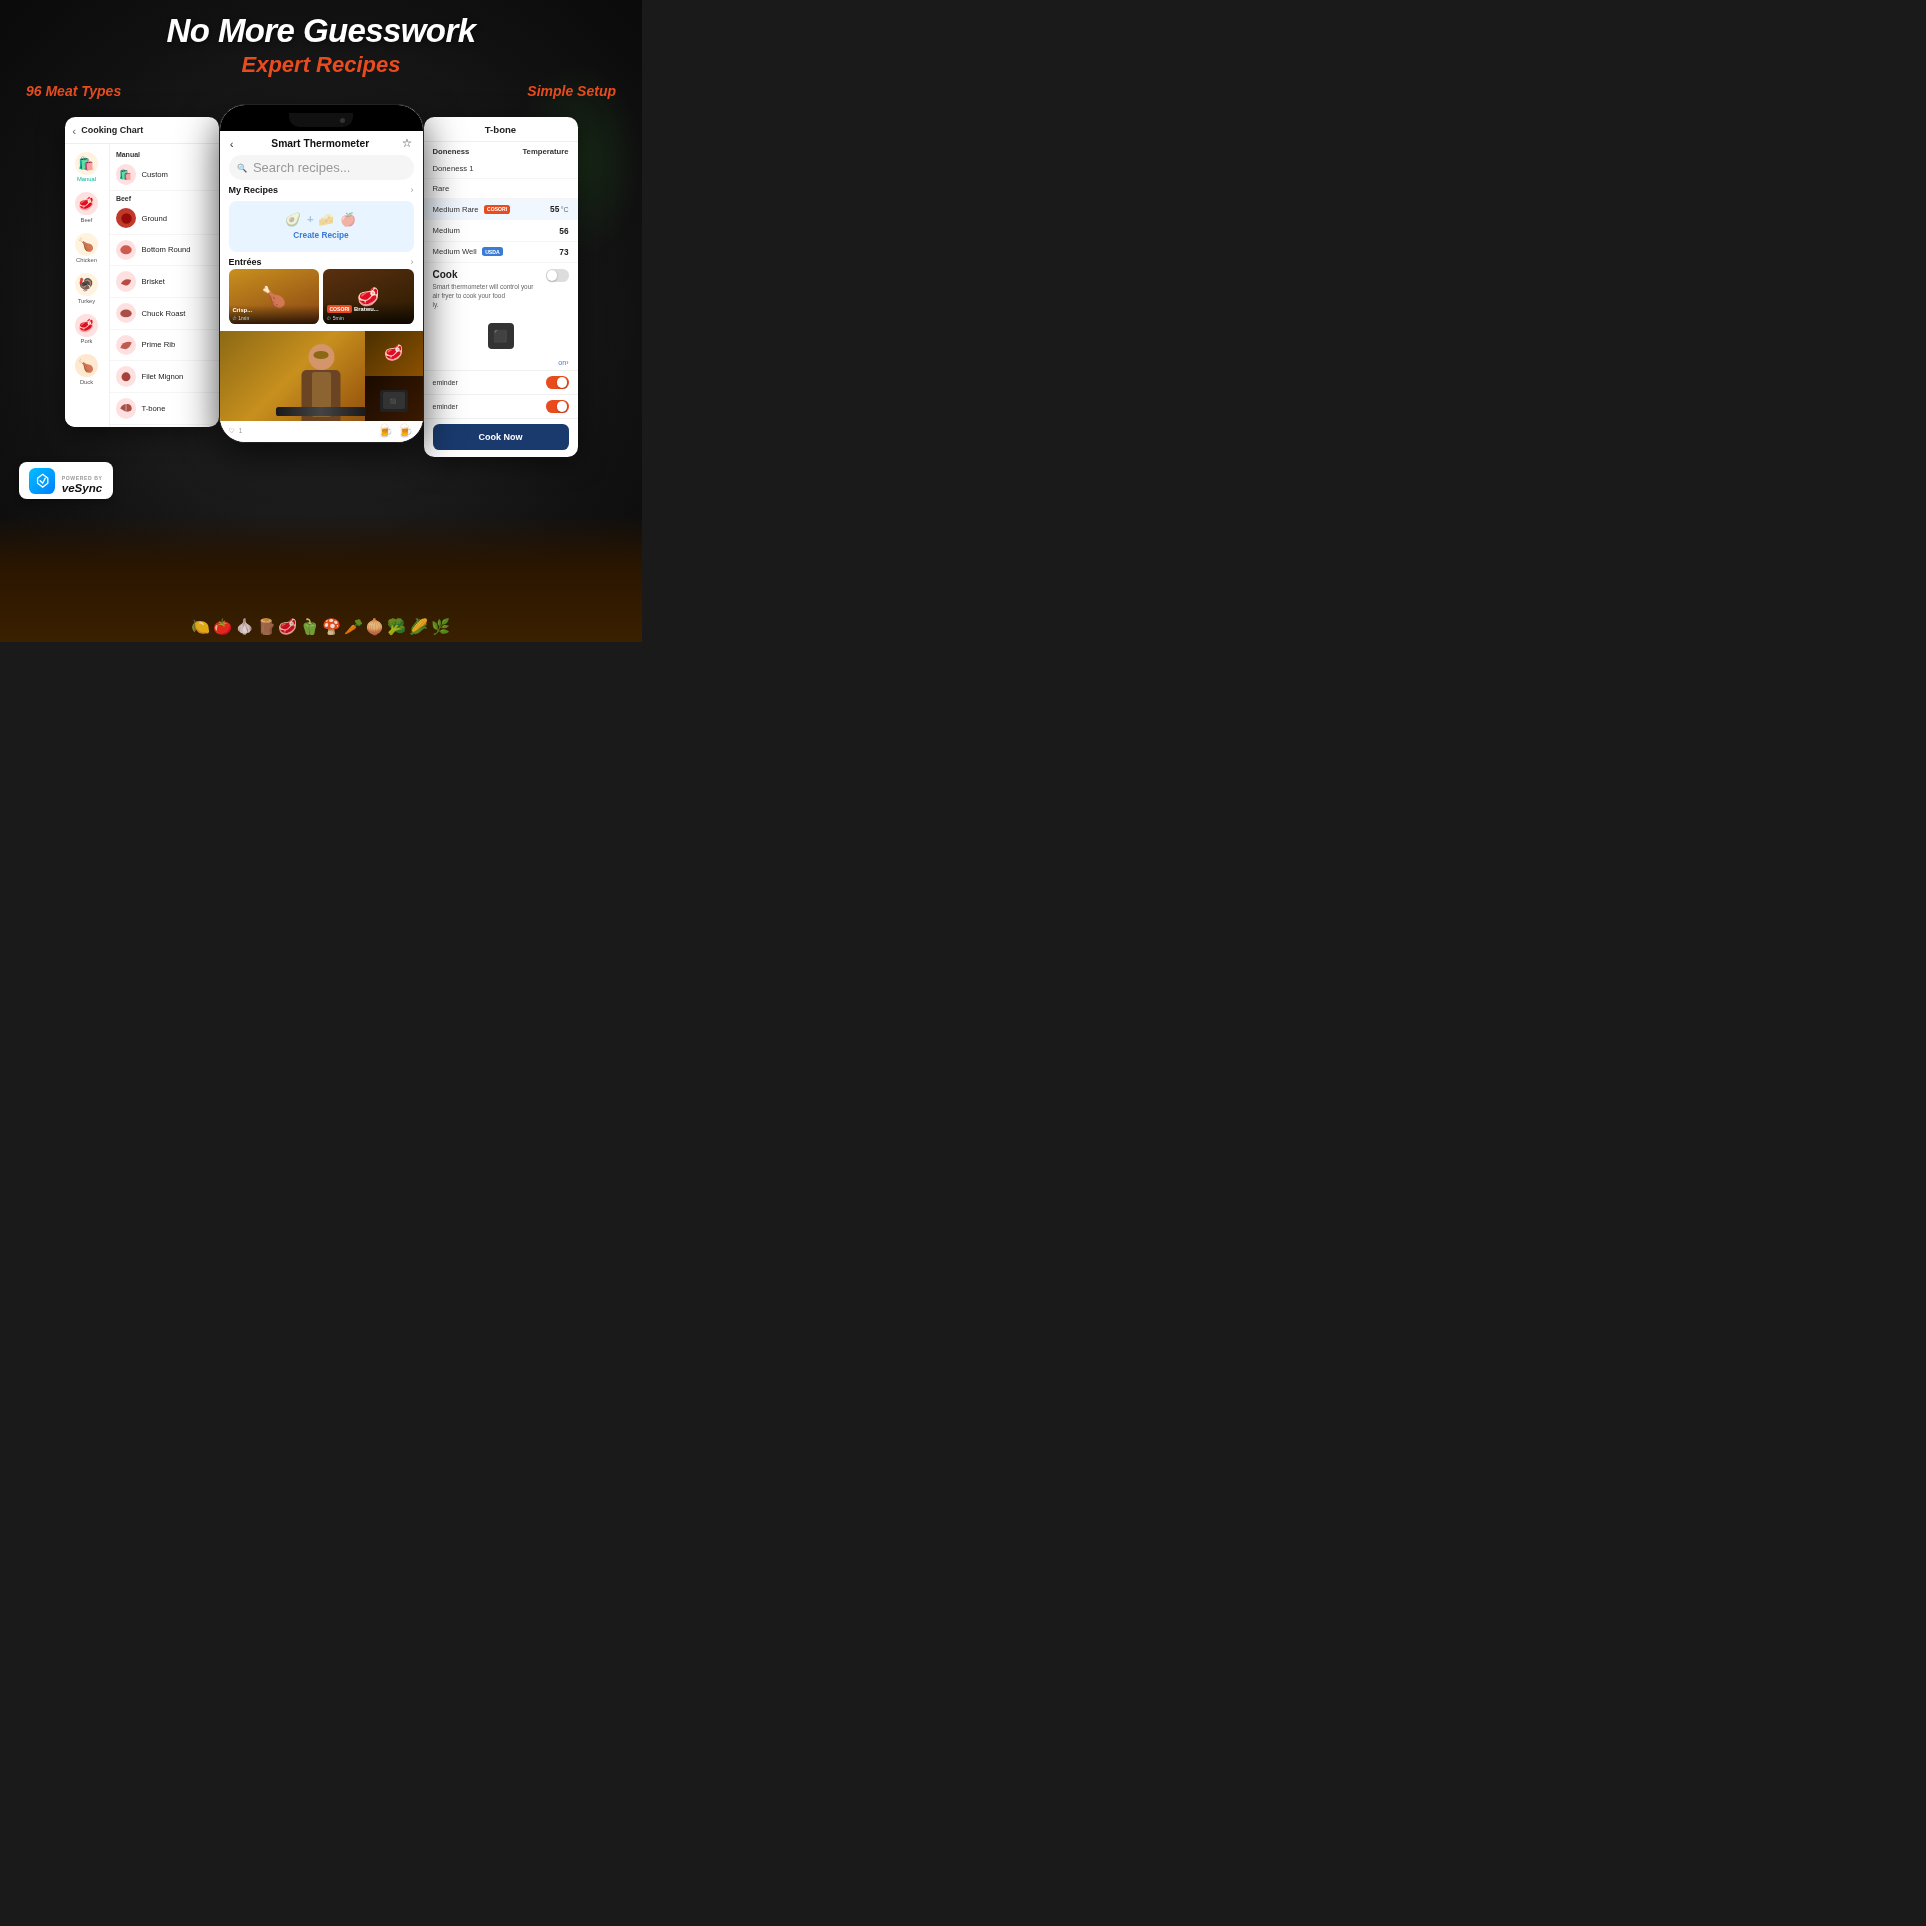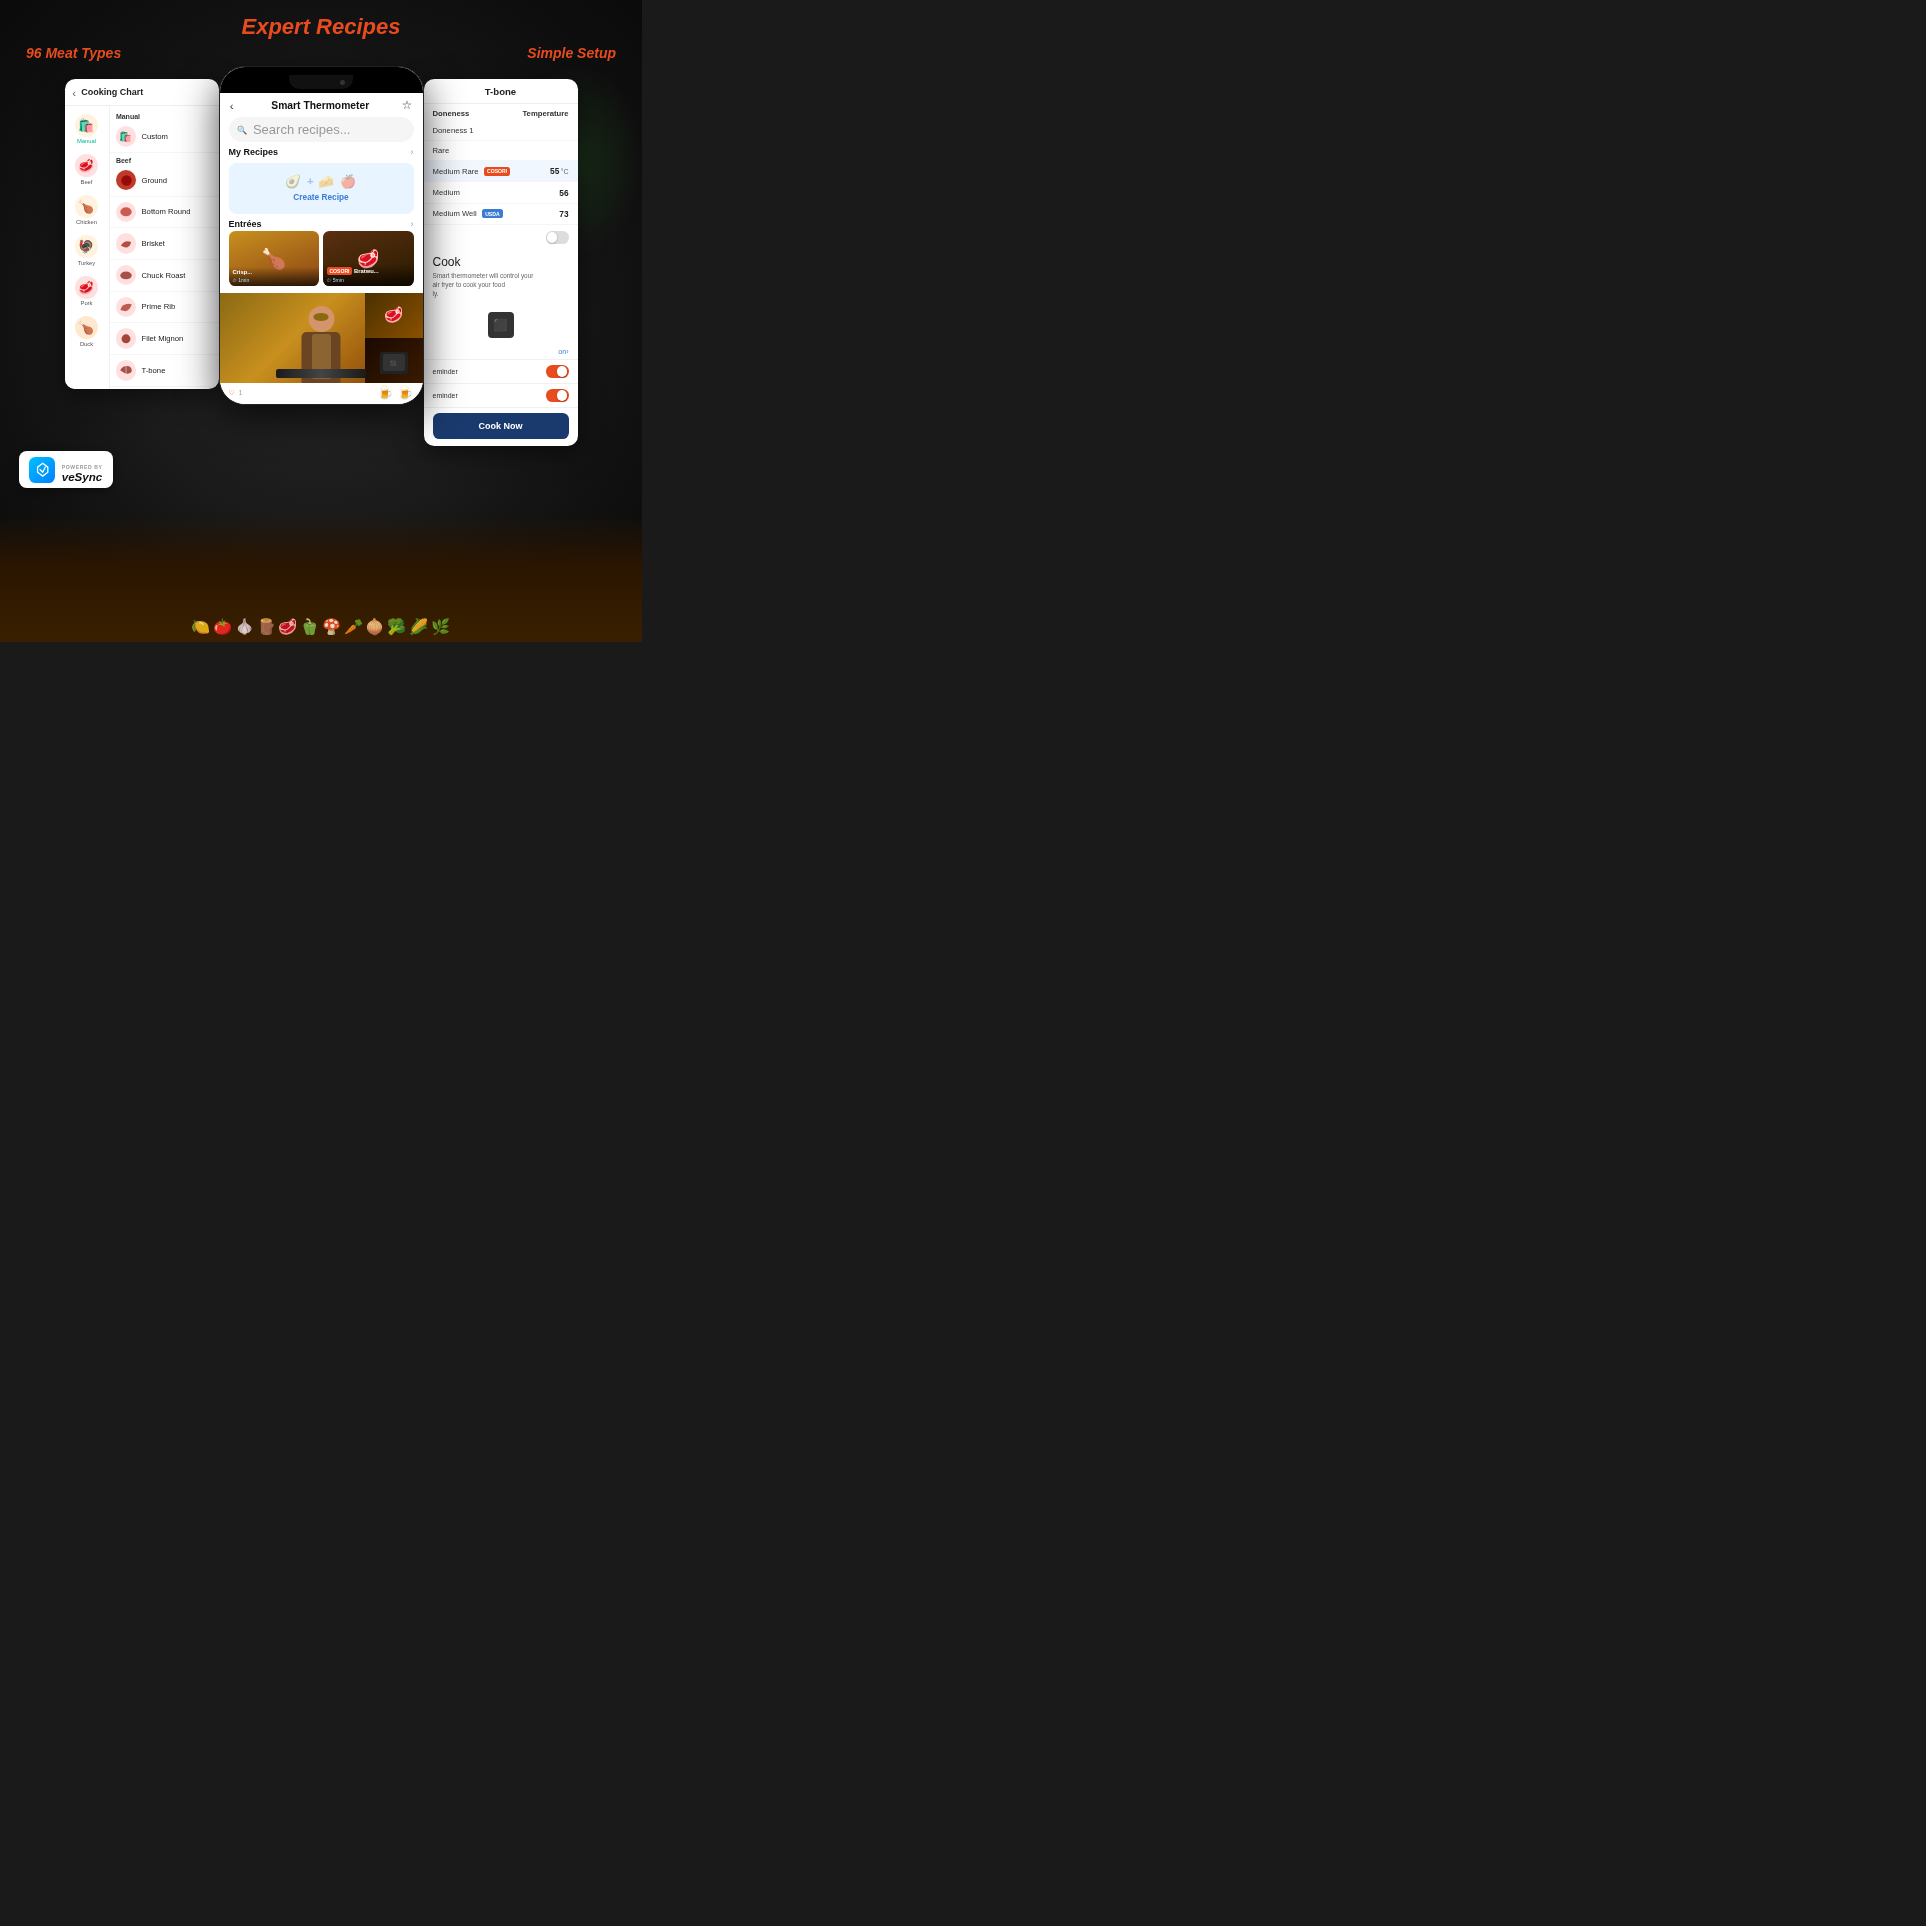--- a/index.html
+++ b/index.html
@@ -629,6 +629,7 @@
 <div class="leaf-right"></div>
 
 <div class="header">
+  <div class="main-title">No More Guesswork</div>
   <div class="sub-title">Expert Recipes</div>
 </div>
 

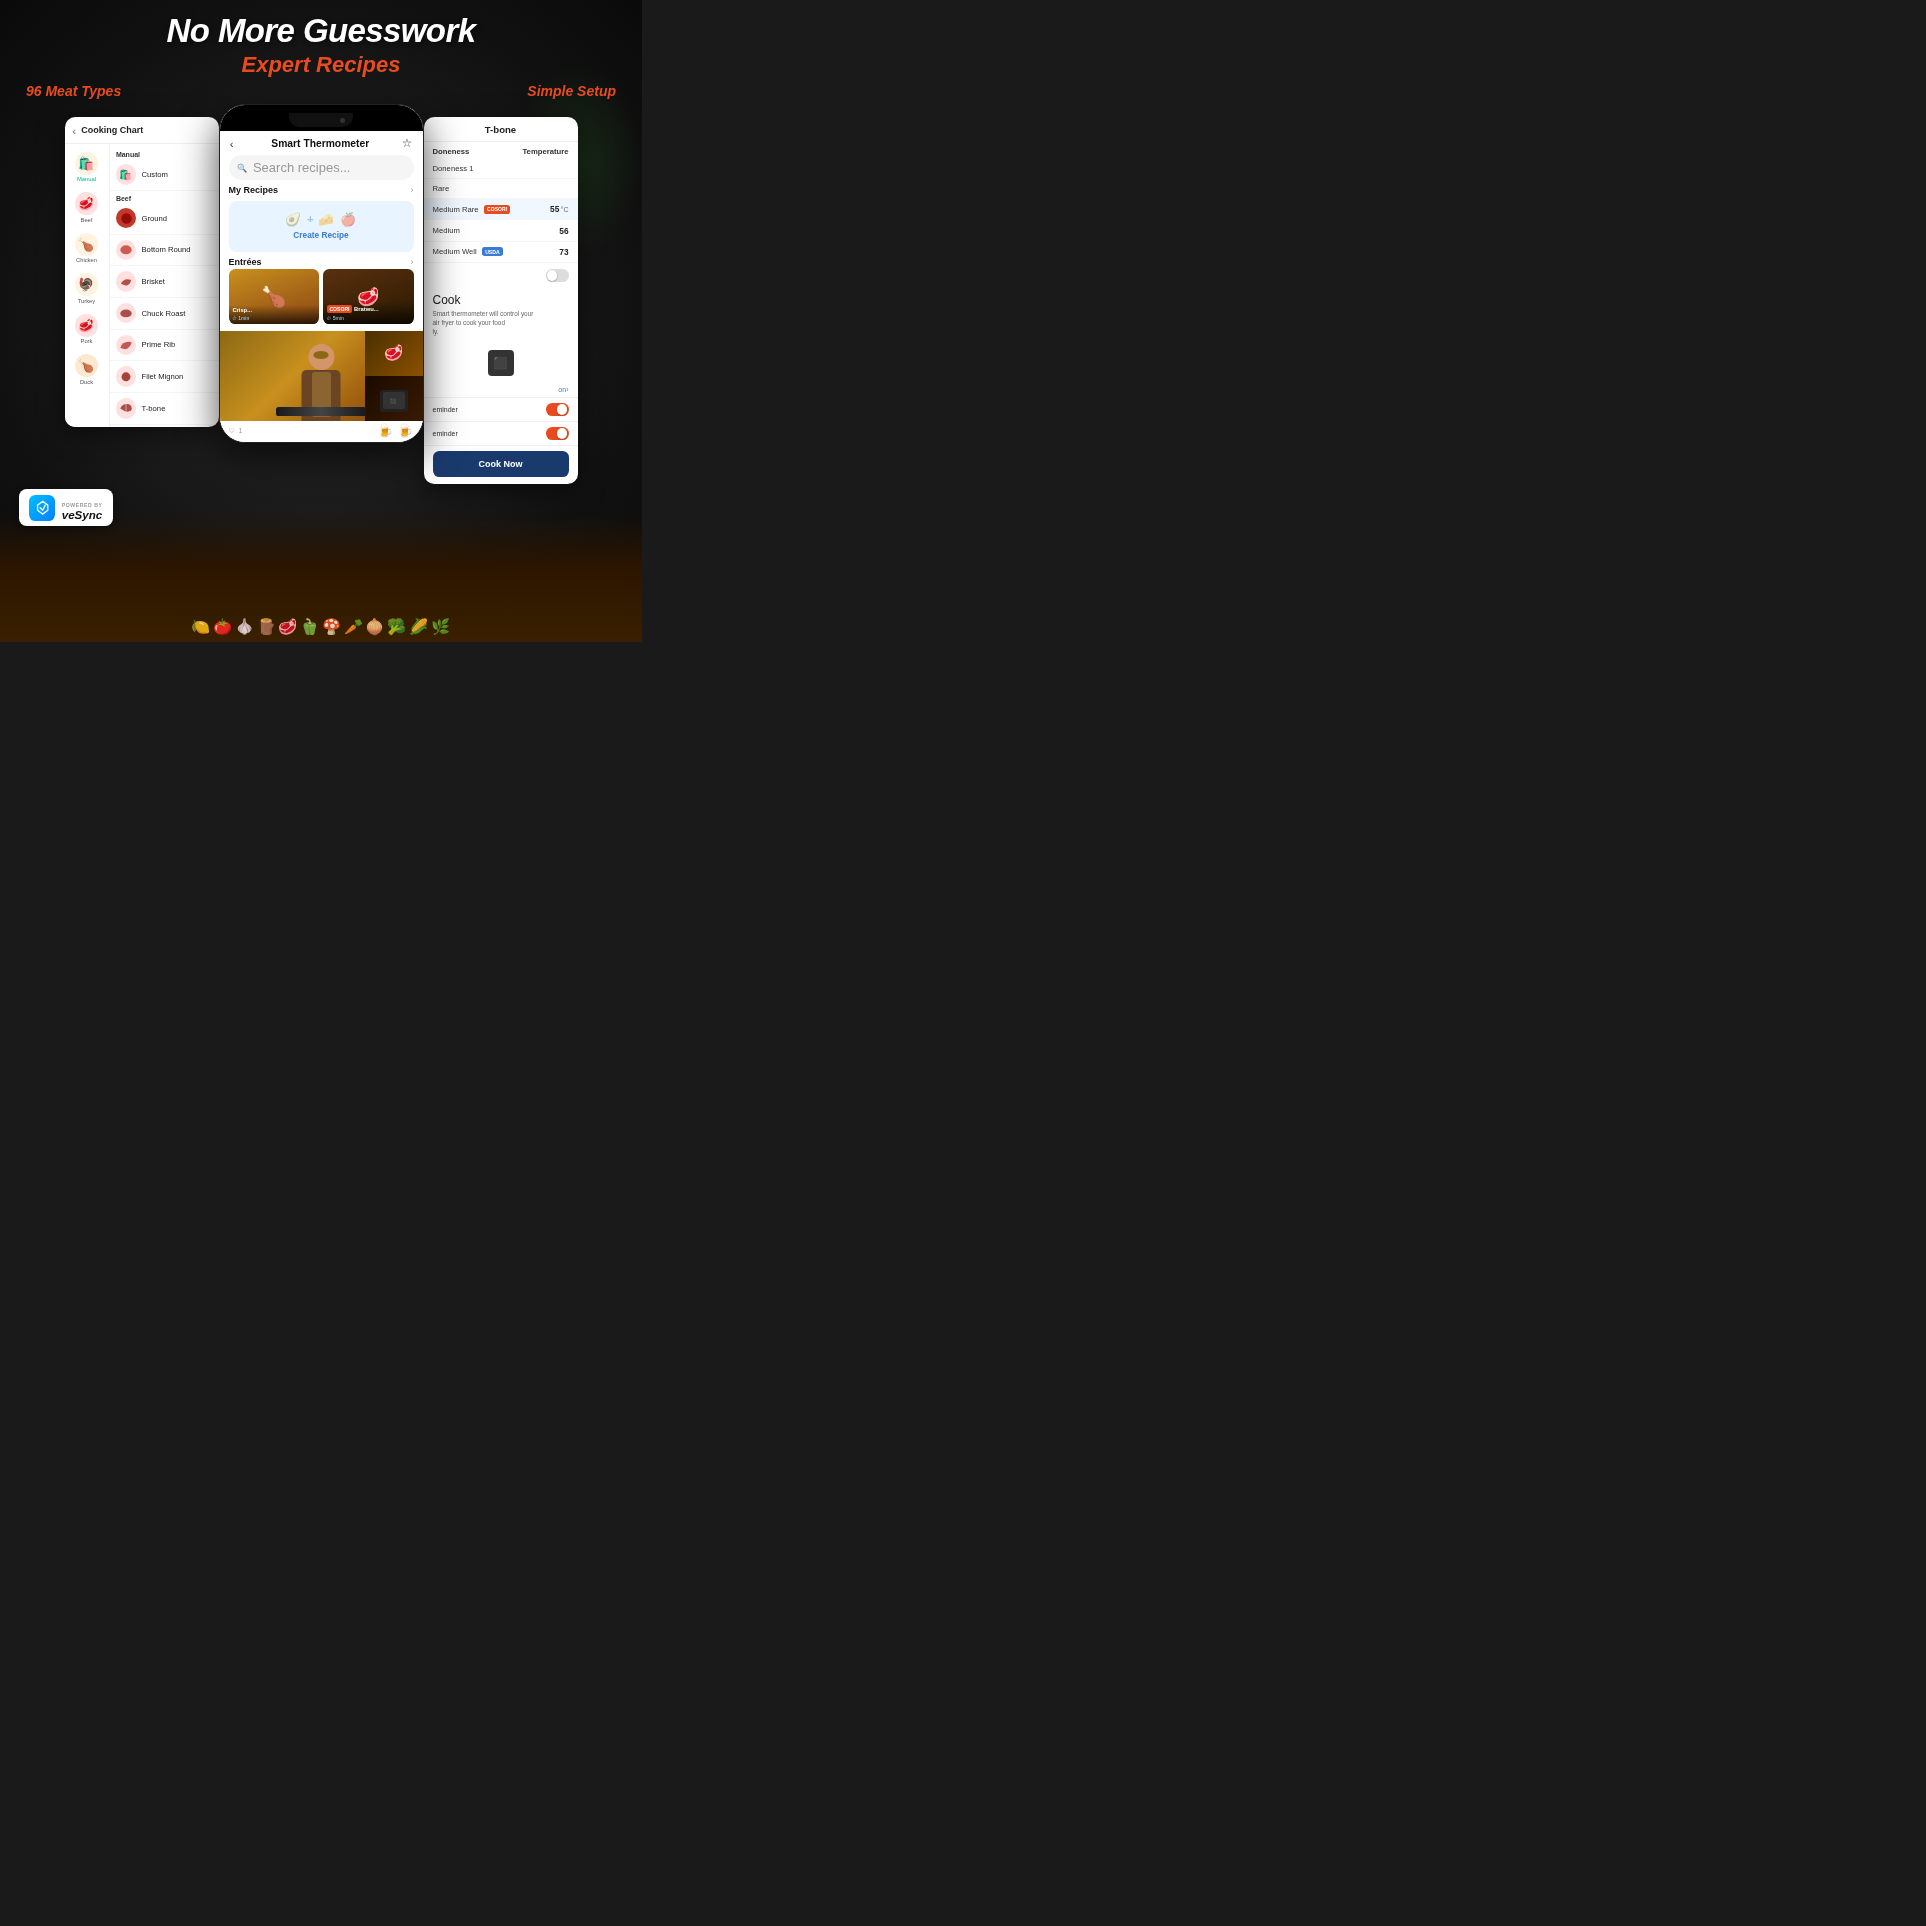--- a/index.html
+++ b/index.html
@@ -402,11 +402,10 @@
     }
 
     .smart-cook-title {
-      font-size: 12px;
-      font-weight: 400;
+      font-size: 10px;
+      font-weight: 700;
       color: #222;
       margin-bottom: 2.6px;
-      margin-top: 24px;
     }
 
     .smart-cook-desc {

